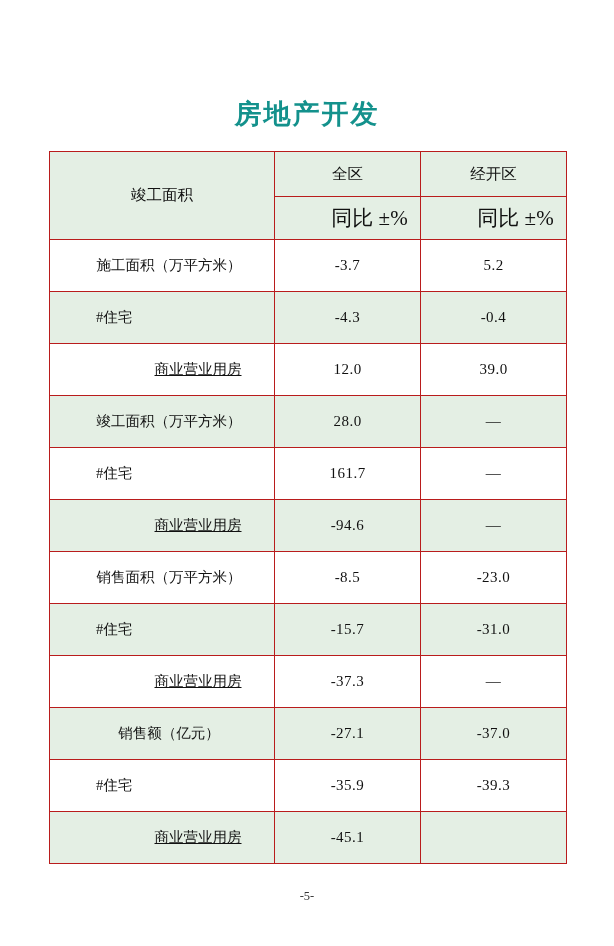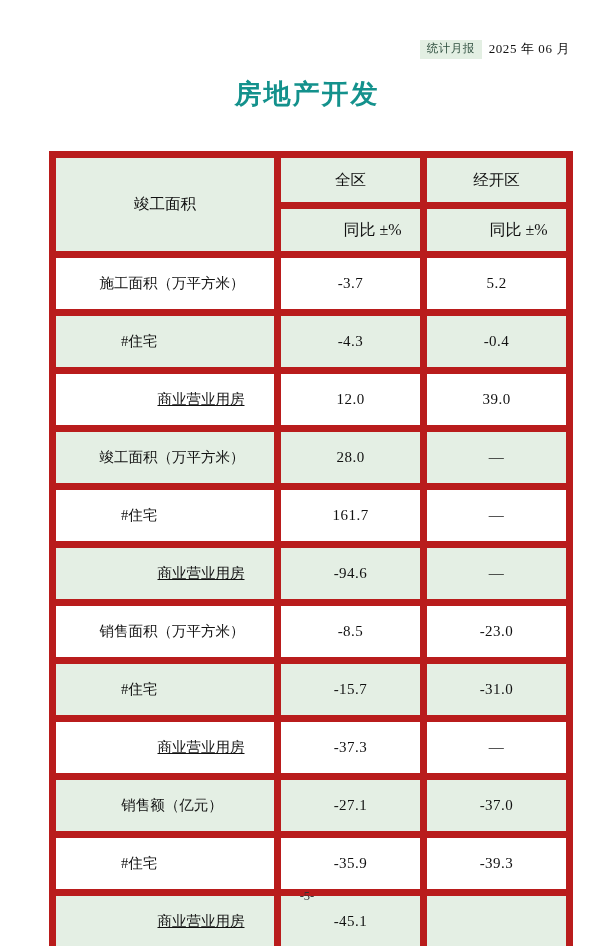--- a/index.html
+++ b/index.html
@@ -118,10 +118,6 @@
 
 <div class="page">
 
-  <div class="header">
-    <span class="header-badge">统计月报</span>
-    <span class="header-date">2025 年 06 月</span>
-  </div>
 
   <div class="title">房地产开发</div>
 

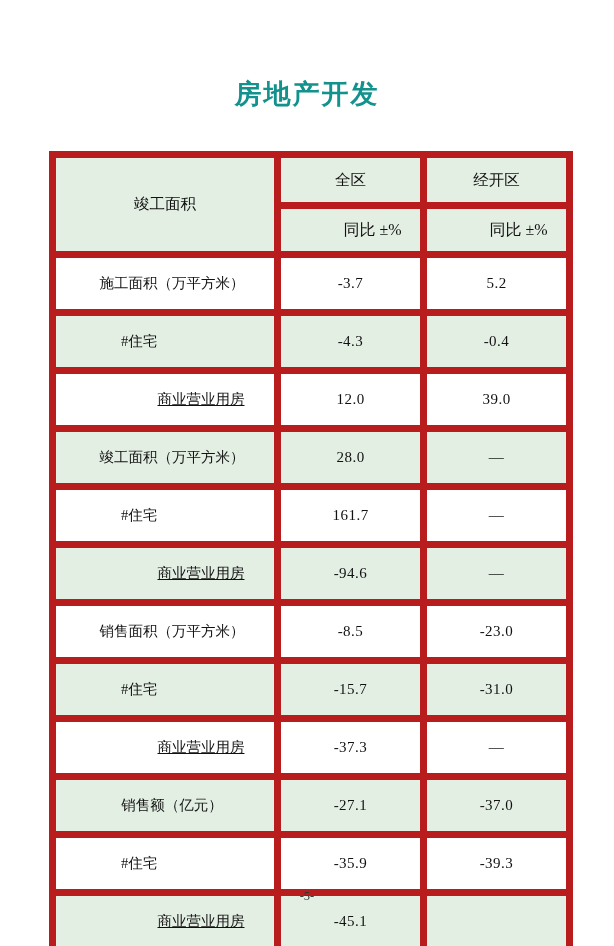--- a/index.html
+++ b/index.html
@@ -50,7 +50,7 @@
   
   .title {
     position: absolute;
-    top: 76px;
+    top: 96px;
     left: 0;
     width: 614px;
     text-align: center;

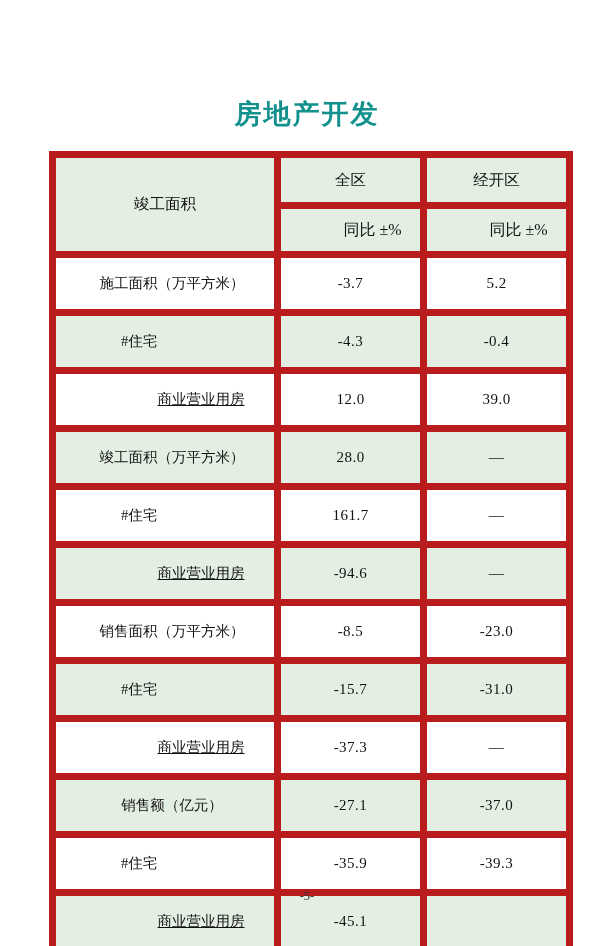--- a/index.html
+++ b/index.html
@@ -74,7 +74,7 @@
     table-layout: fixed;
   }
   td, th {
-    border: 7px solid #b91c1c;
+    border: 1px solid #b91c1c;
     font-weight: normal;
     font-size: 14.5px;
     color: #111;

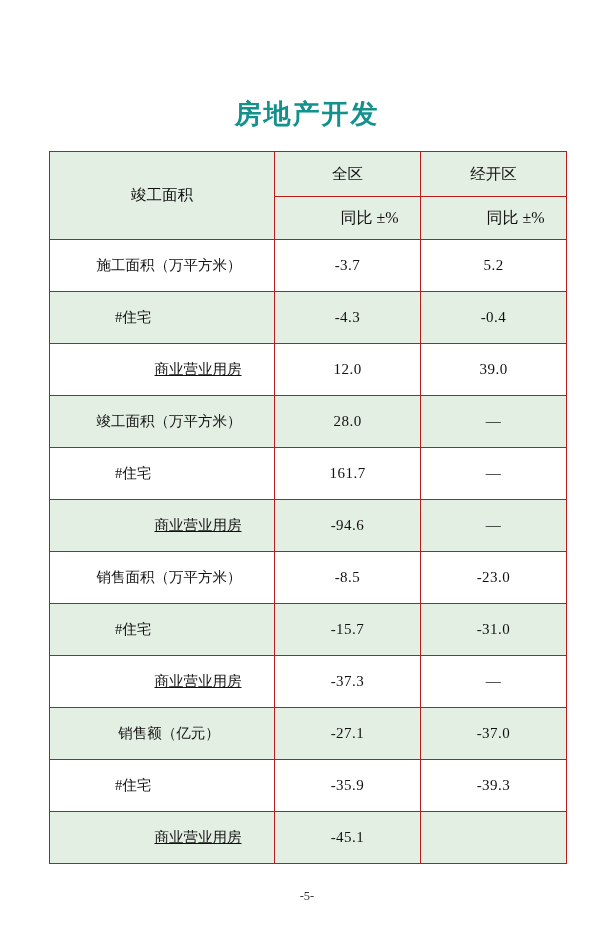--- a/index.html
+++ b/index.html
@@ -88,7 +88,7 @@
   col.c3 { width: 146px; }
 
   .hdr-row1 td { height: 44px; font-size: 15.5px; }
-  .hdr-row2 td { height: 42px; font-size: 16px; padding-left: 44px; }
+  .hdr-row2 td { height: 42px; font-size: 21px; padding-left: 44px; }
   .hdr-label { height: 86px; font-size: 15.5px; }
 
   tbody td { height: 51px; }

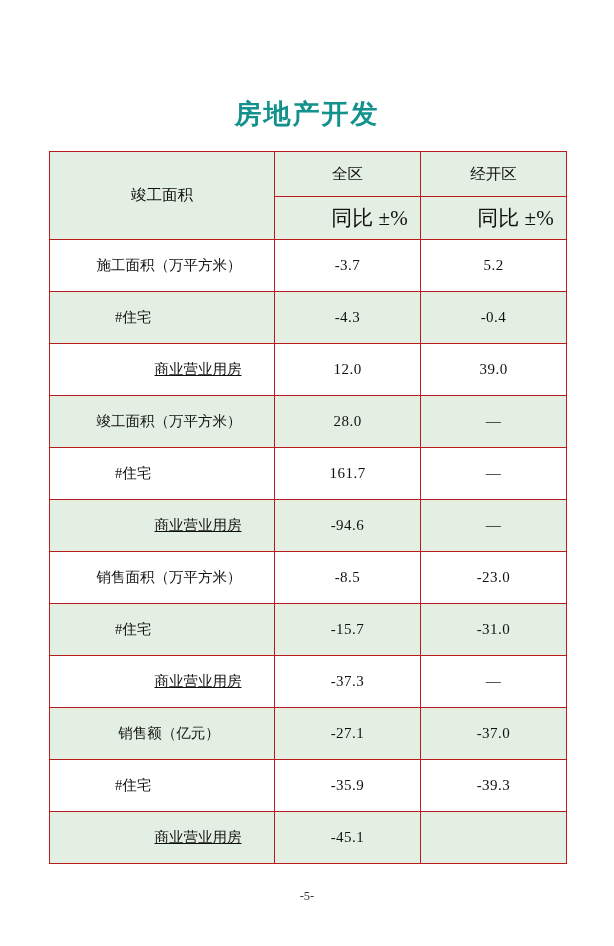--- a/index.html
+++ b/index.html
@@ -96,7 +96,7 @@
   tr.plain td { background: #ffffff; }
 
   .ind-l0 { padding-left: 8px; text-align: center; padding-left: 14px; }
-  .ind-l1 { text-align: left; padding-left: 65px; }
+  .ind-l1 { text-align: left; padding-left: 46px; }
   .ind-l2 { text-align: center; padding-left: 72px; text-decoration: underline; }
 
   .num { letter-spacing: 0.5px; font-size: 15px; margin-top: 30px; }

